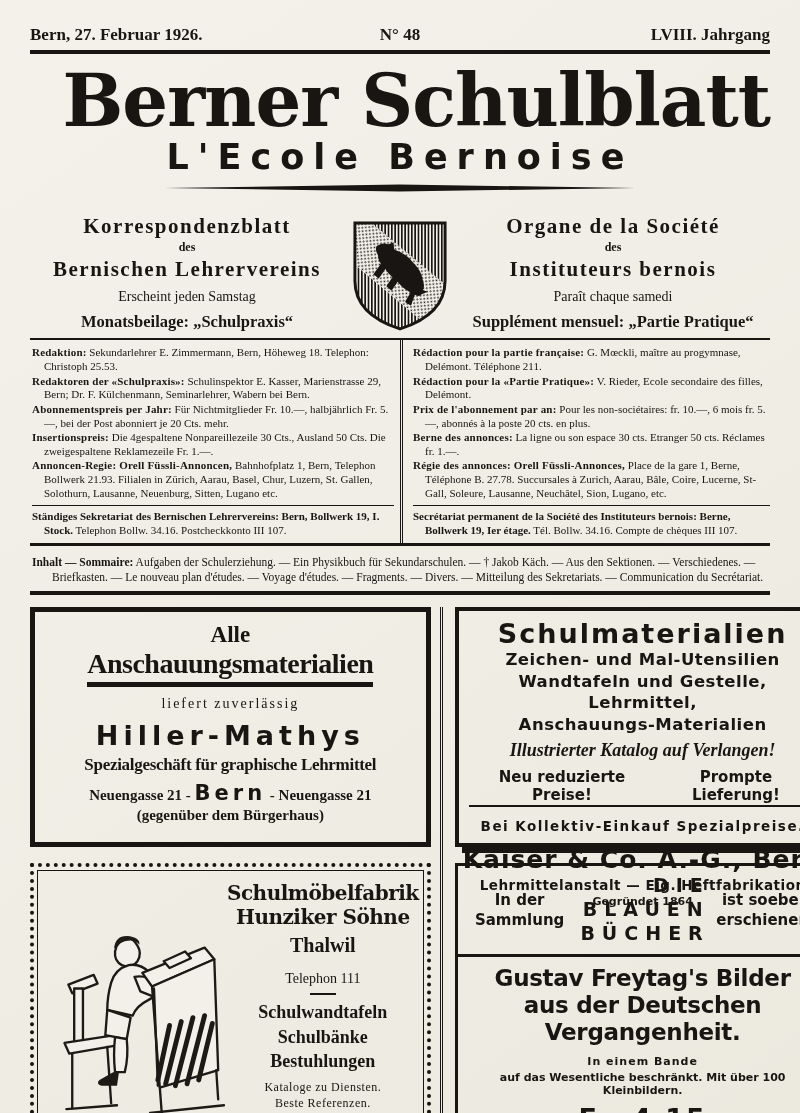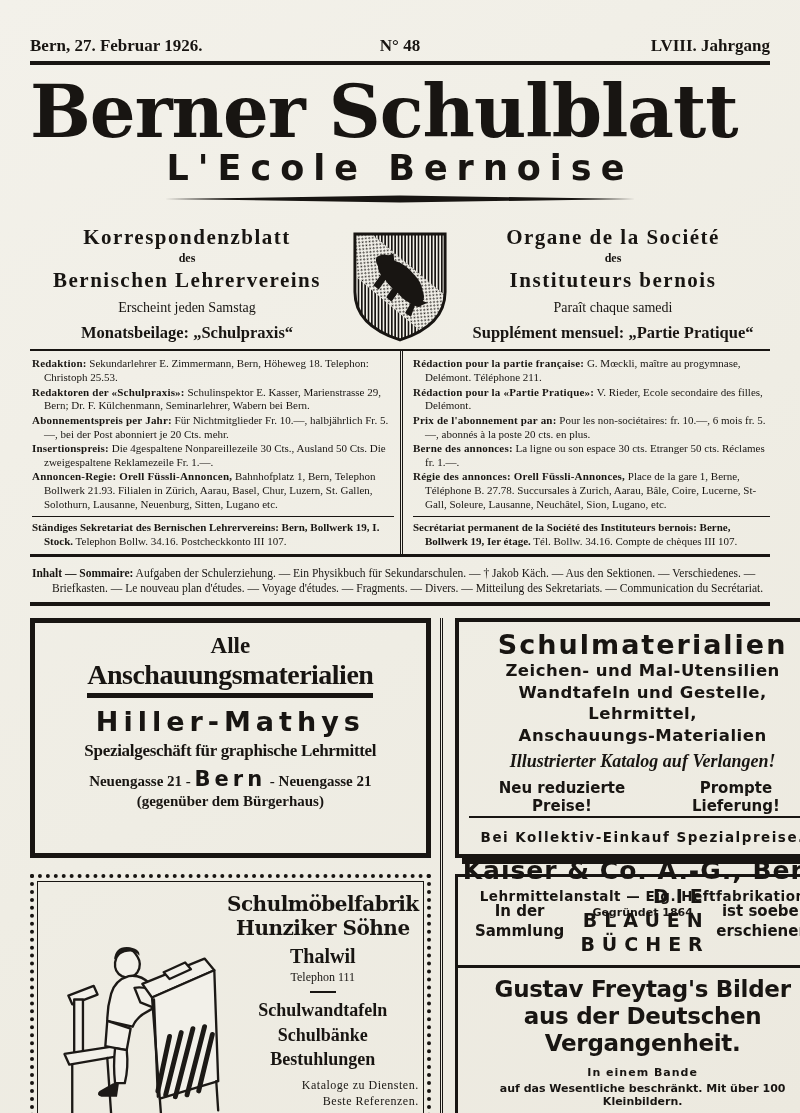--- a/index.html
+++ b/index.html
@@ -8,7 +8,7 @@
     position:relative; width:800px; height:1113px; margin:0 auto;
     background:linear-gradient(145deg,#f3f1ea 0%,#efede4 55%,#ece9df 100%);
     color:#181512; font-family:"Liberation Serif", serif; overflow:hidden;
-    padding:12px 30px;
+    padding:1px 30px;
   }
   
   .hdr-row { display:flex; align-items:baseline; padding-top:24px; font-weight:bold; font-size:17px; }

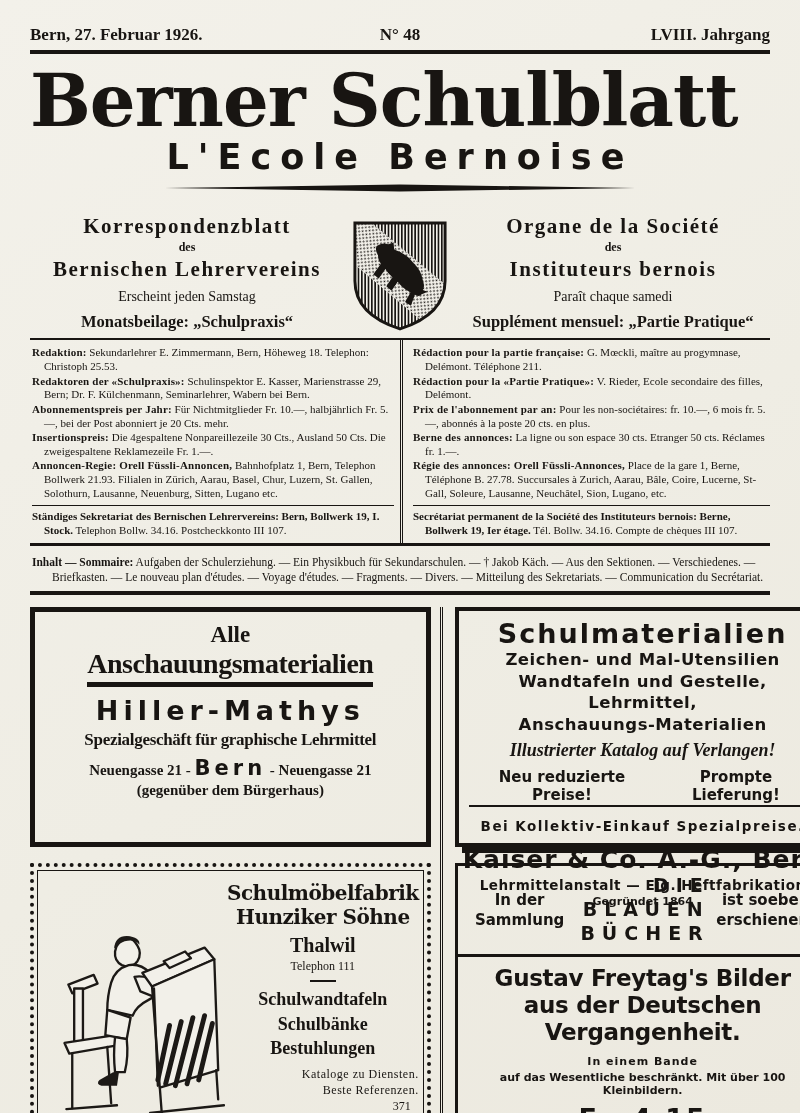--- a/index.html
+++ b/index.html
@@ -19,7 +19,7 @@
   .hdr-rule { margin-top:5px; }
   
   .title {
-    text-align:left; font-family:"DejaVu Serif", serif; font-weight:bold;
+    text-align:right; font-family:"DejaVu Serif", serif; font-weight:bold;
     font-size:72px; line-height:1.02; letter-spacing:-1px; margin-top:10px;
   }
   .subtitle {

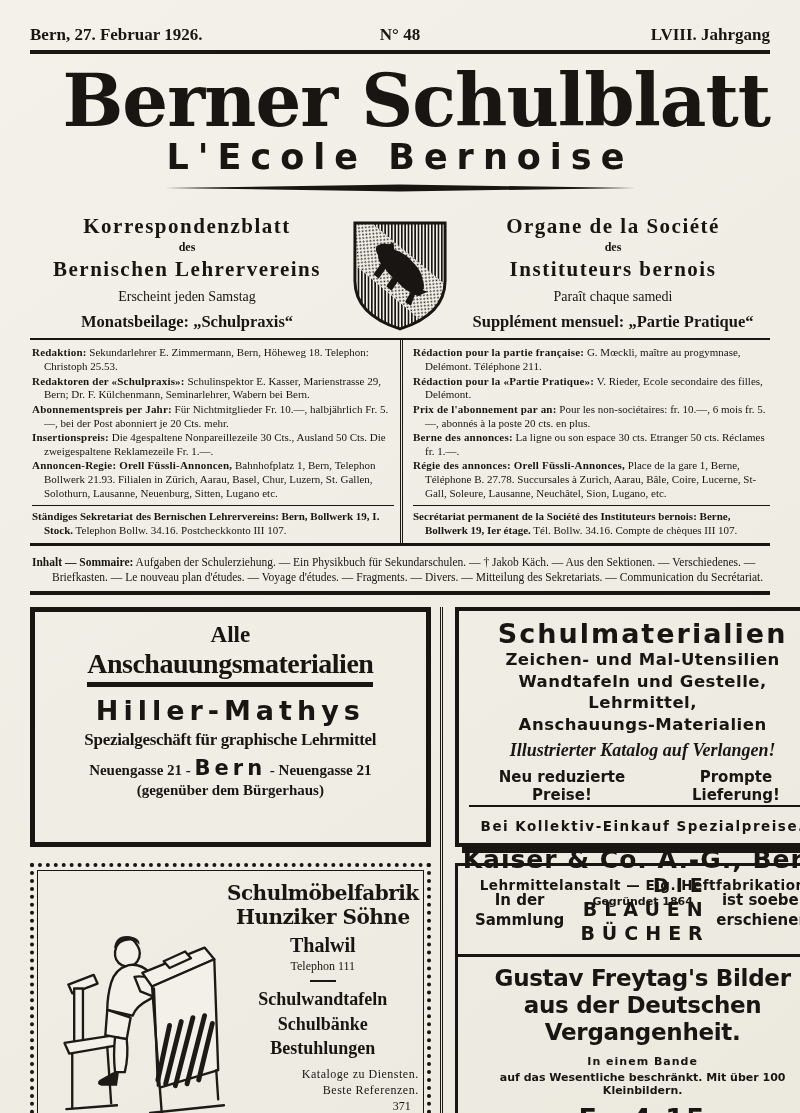--- a/index.html
+++ b/index.html
@@ -190,6 +190,7 @@
       <div class="ad-hiller">
         <div class="ah-alle">Alle</div>
         <div><span class="ah-ansch">Anschauungsmaterialien</span></div>
+        <div class="ah-liefert">liefert zuverlässig</div>
         <div class="ah-name">Hiller-Mathys</div>
         <div class="ah-desc">Spezialgeschäft für graphische Lehrmittel</div>
         <div class="ah-addr">

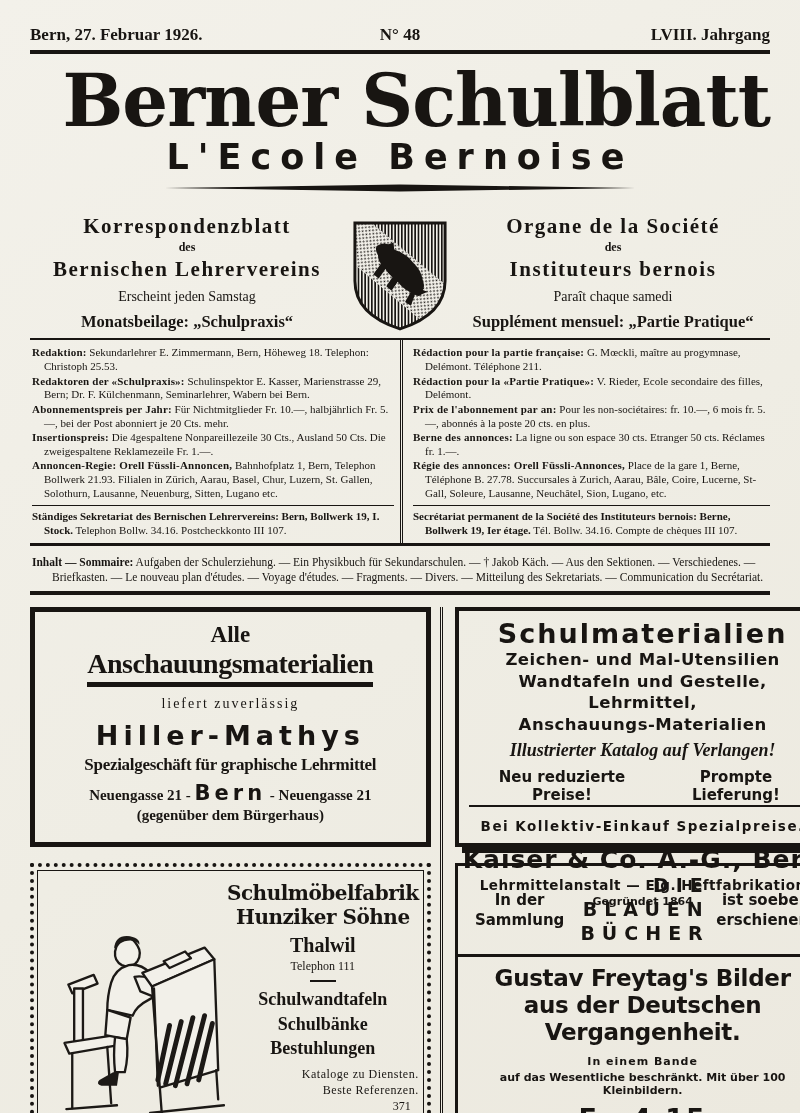--- a/index.html
+++ b/index.html
@@ -78,7 +78,7 @@
   .hz-txt { flex:1; text-align:center; display:flex; flex-direction:column; justify-content:flex-start; padding-top:4px; }
   .hz-name { font-family:"DejaVu Serif", serif; font-weight:bold; font-size:20px; letter-spacing:-0.5px; line-height:1.2; }
   .hz-city { font-size:20px; font-weight:bold; margin-top:5px; }
-  .hz-phone { font-size:12px; margin-top:2px; }
+  .hz-phone { font-size:14px; margin-top:14px; }
   .hz-dash { width:26px; border-top:2px solid #181512; margin:6px auto 5px; }
   .hz-prod { font-size:18px; font-weight:bold; line-height:1.35; }
   .hz-note { font-size:12px; margin-top:1px; letter-spacing:0.5px;text-align:right; }

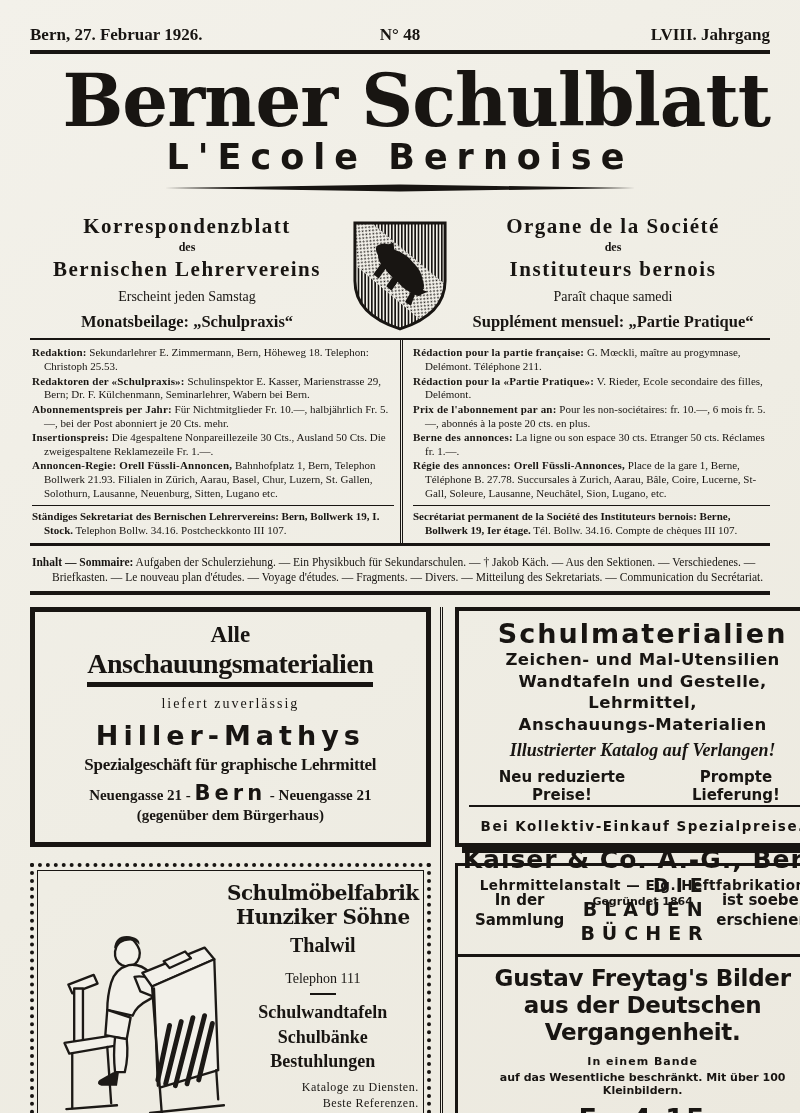--- a/index.html
+++ b/index.html
@@ -81,7 +81,7 @@
   .hz-phone { font-size:14px; margin-top:14px; }
   .hz-dash { width:26px; border-top:2px solid #181512; margin:6px auto 5px; }
   .hz-prod { font-size:18px; font-weight:bold; line-height:1.35; }
-  .hz-note { font-size:12px; margin-top:1px; letter-spacing:0.5px;text-align:right; }
+  .hz-note { font-size:12px; margin-top:1px; letter-spacing:0.5px; }
   .hz-note.first { margin-top:7px; }
   .hz-num { font-size:12px; text-align:right; padding-right:8px; margin-top:1px; }
   

